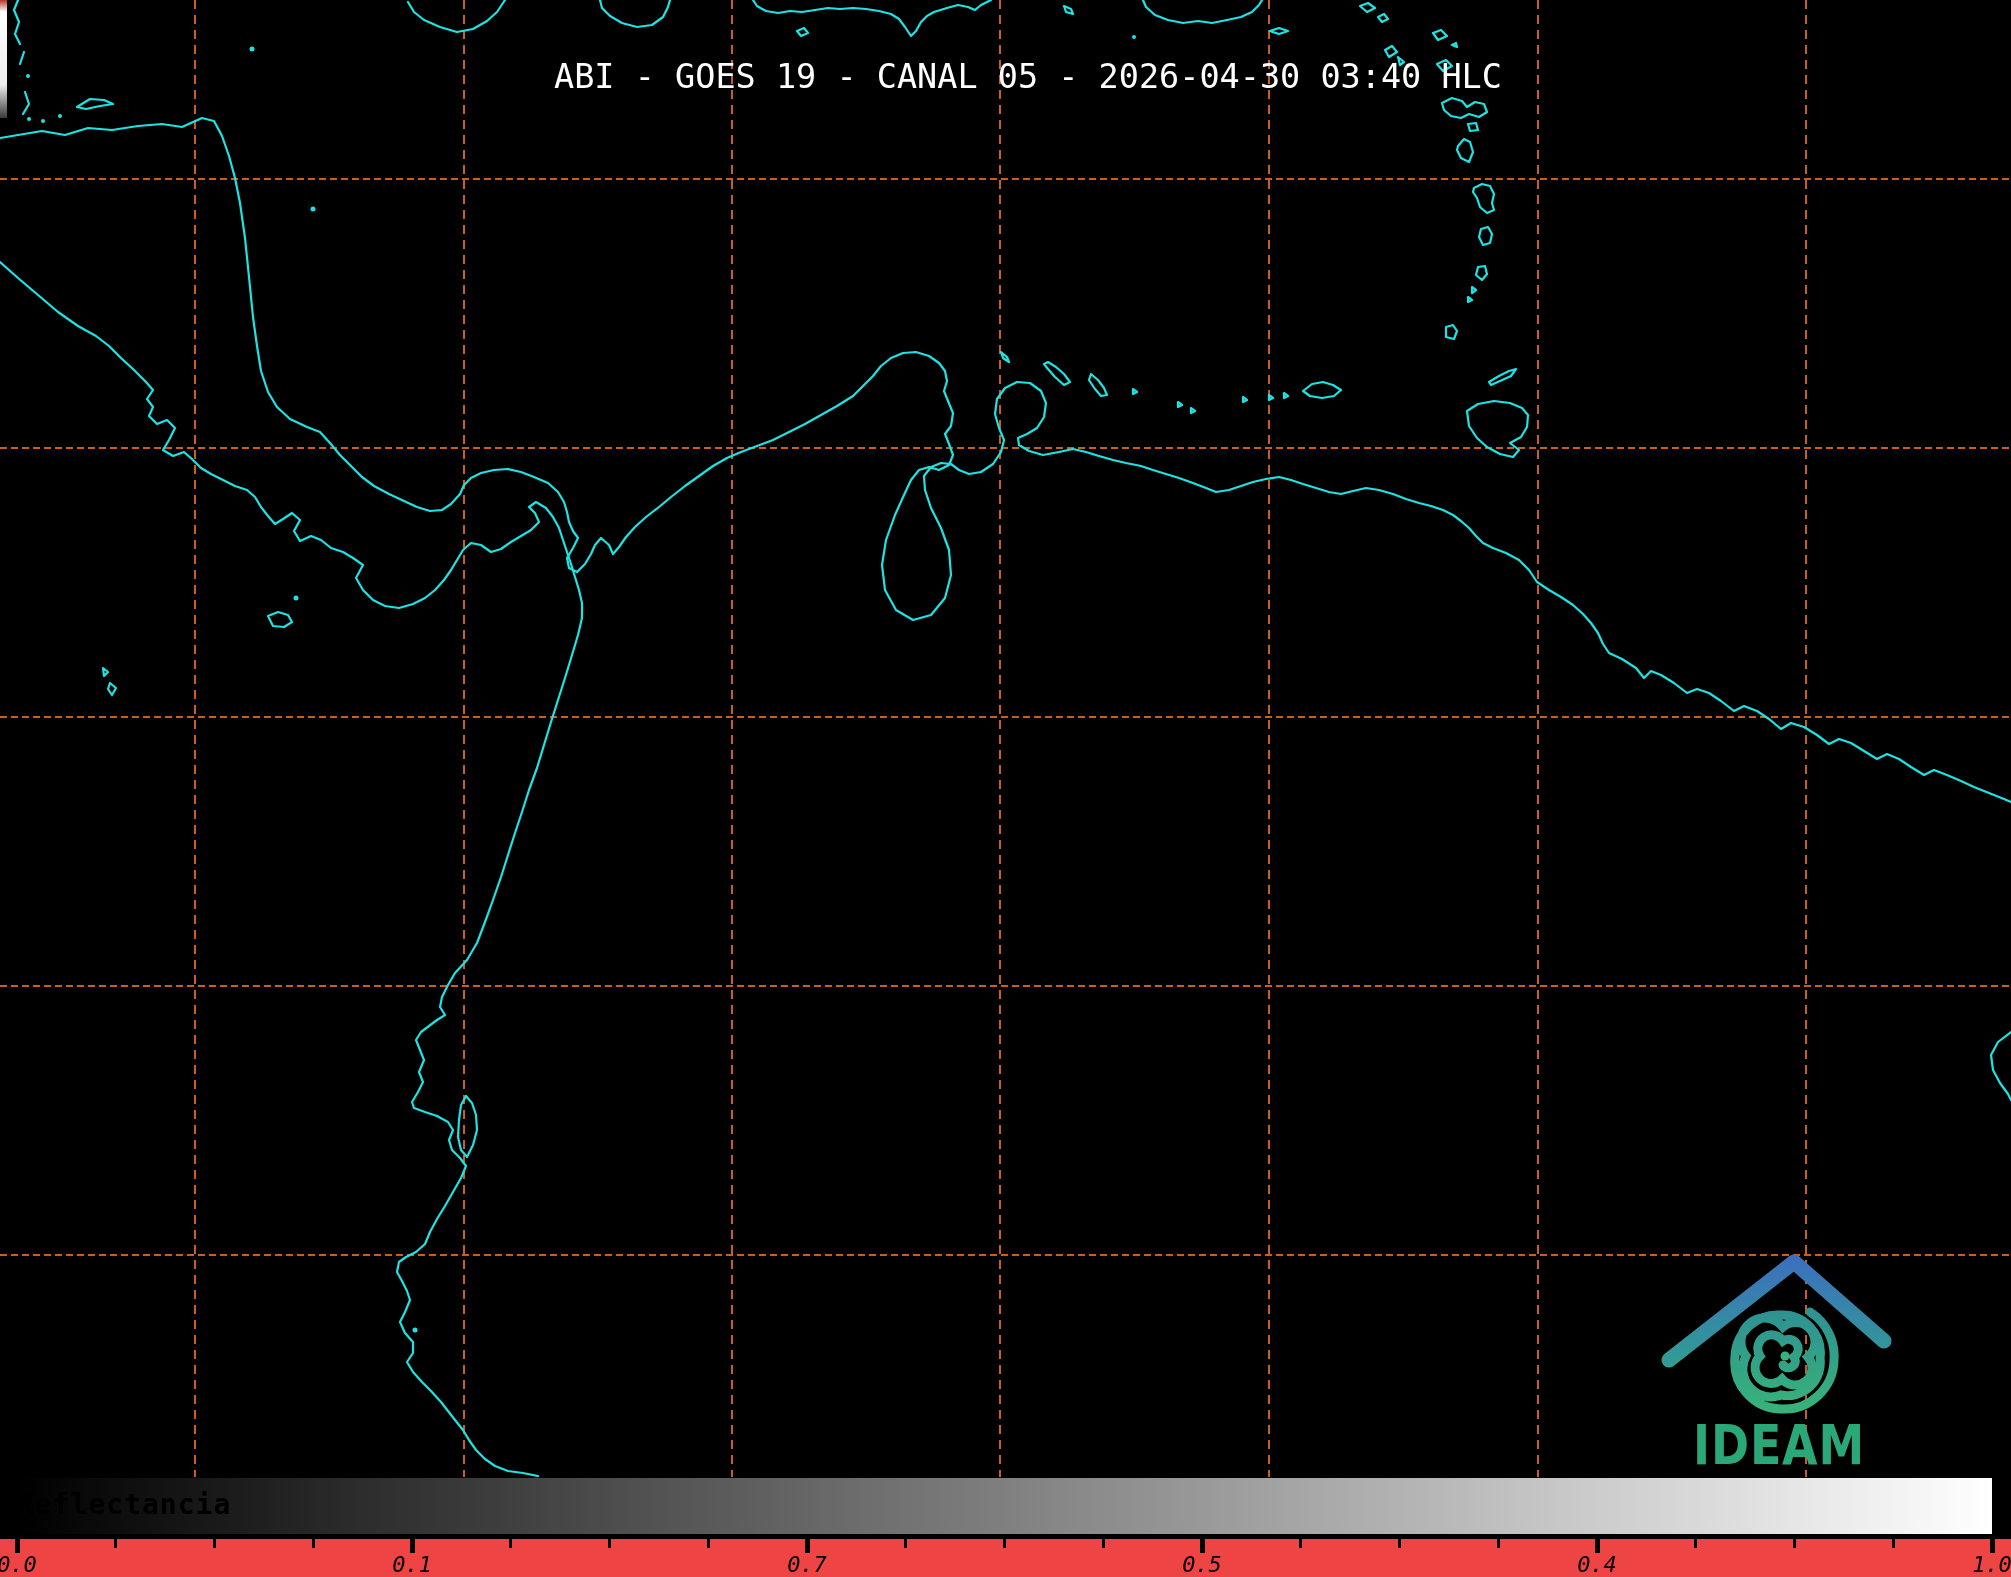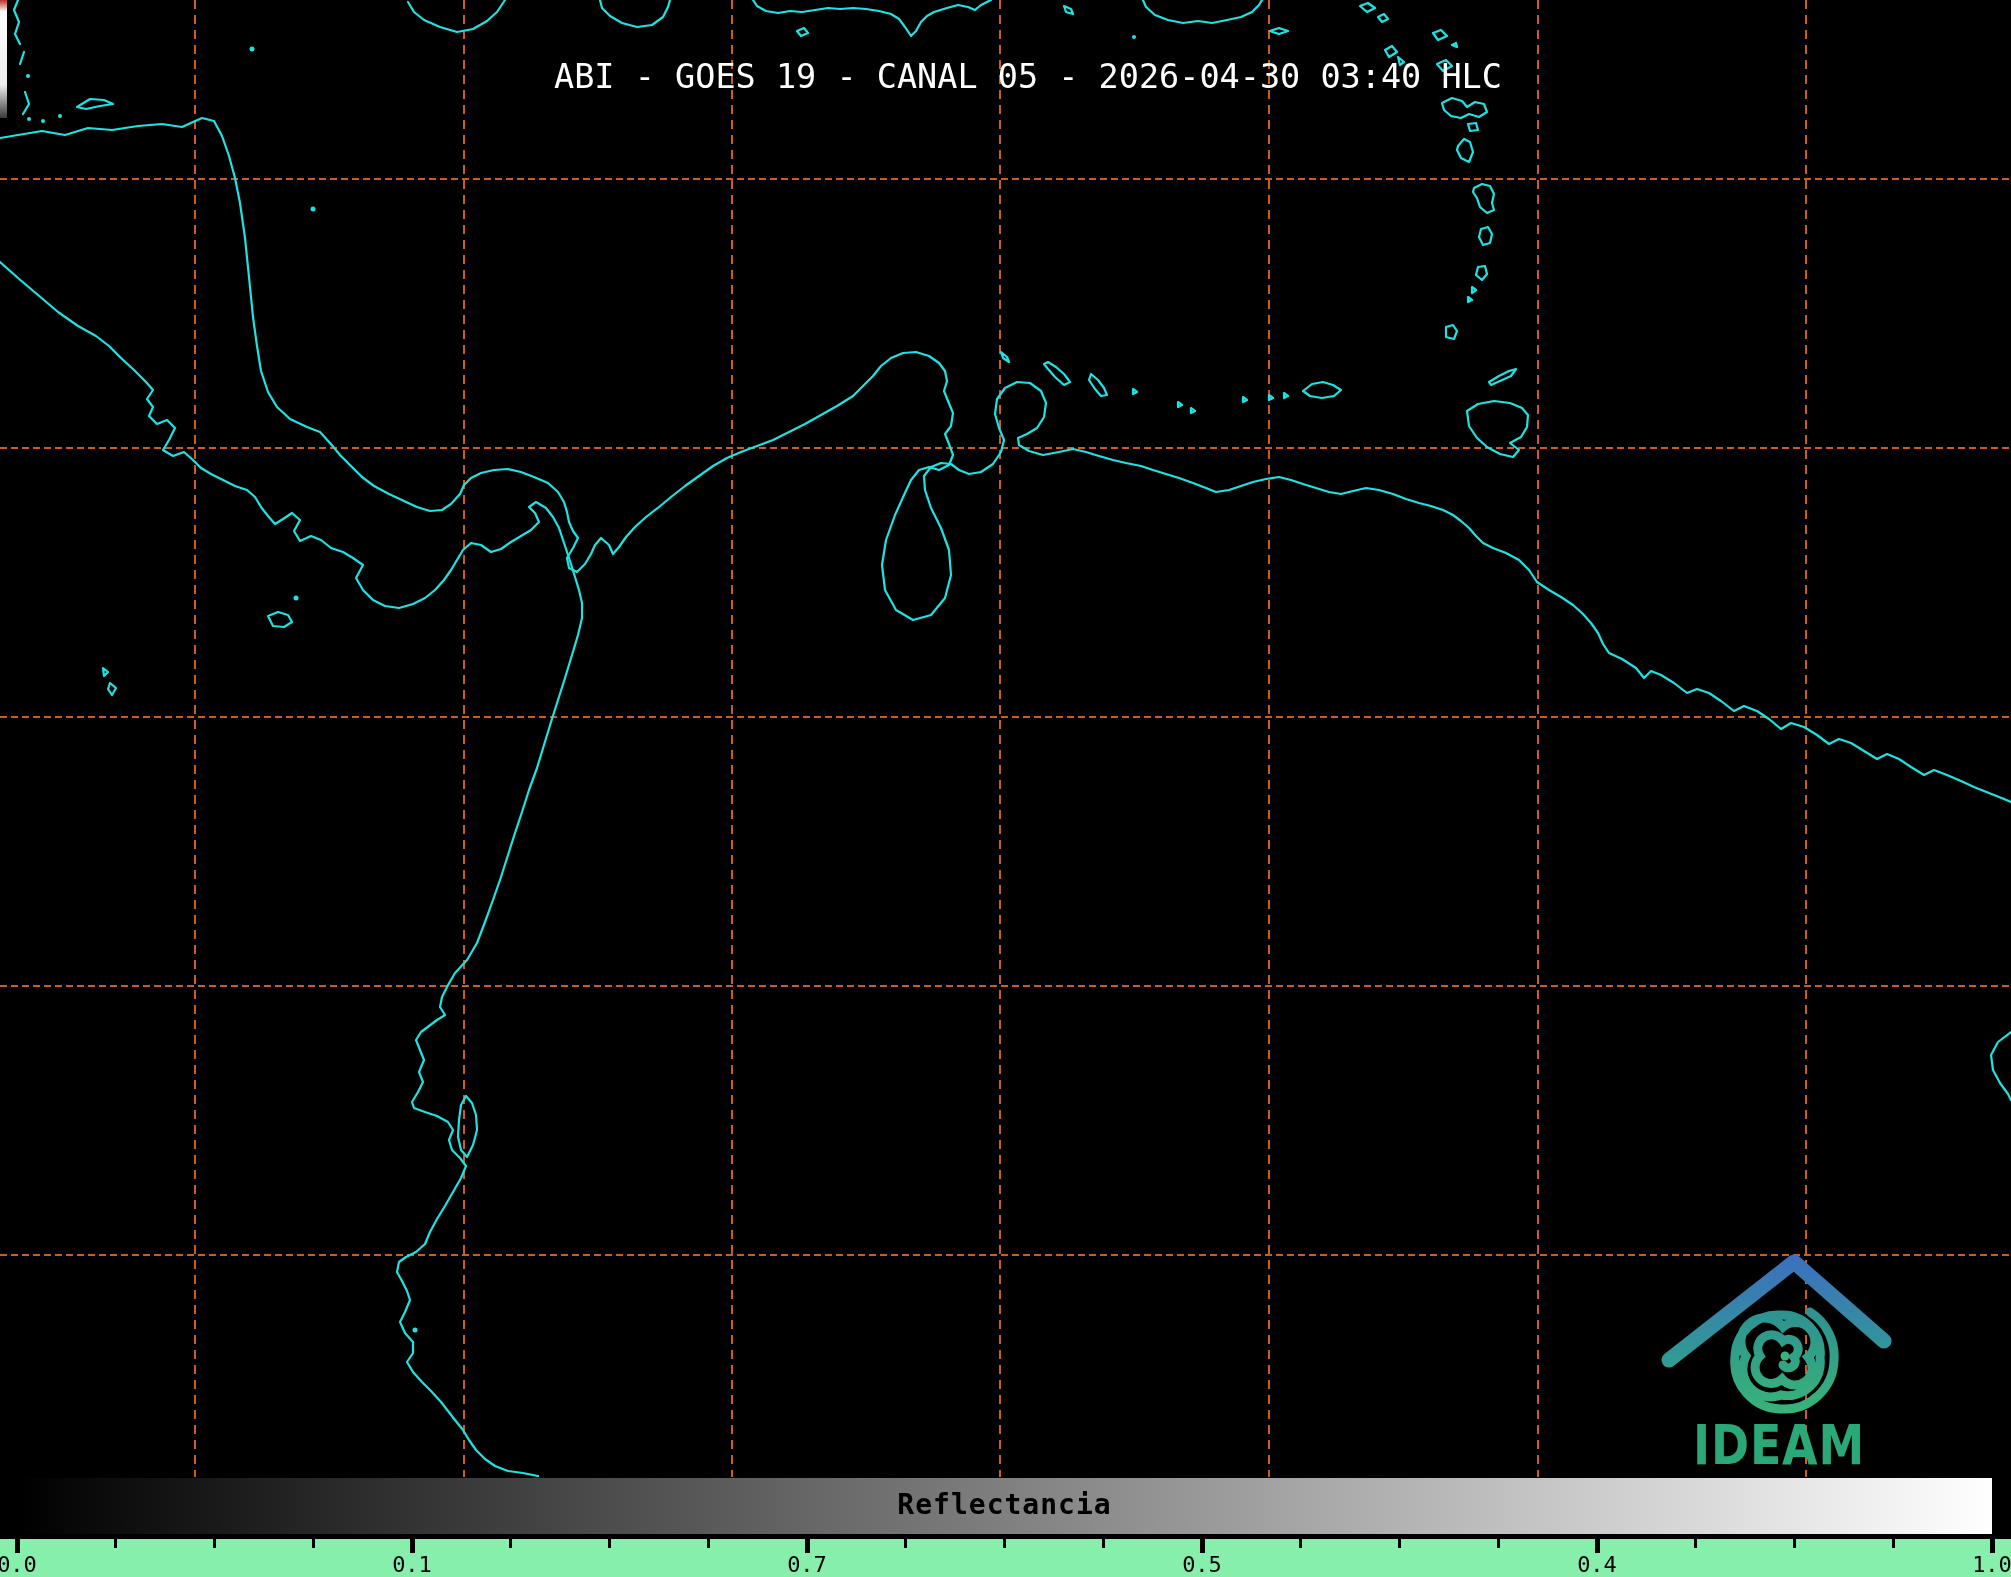--- a/index.html
+++ b/index.html
@@ -9,7 +9,7 @@
   #map-svg{position:absolute;left:0;top:0;}
   
   #cb-bar{position:absolute;left:17px;top:1478px;width:1975px;height:56px;
-          text-align:center;}
+          }
   #cb-bar span{display:inline-block;line-height:54px;font-weight:bold;
           font-size:28px;color:#000;letter-spacing:1px;
           font-family:"DejaVu Sans Mono", monospace;}

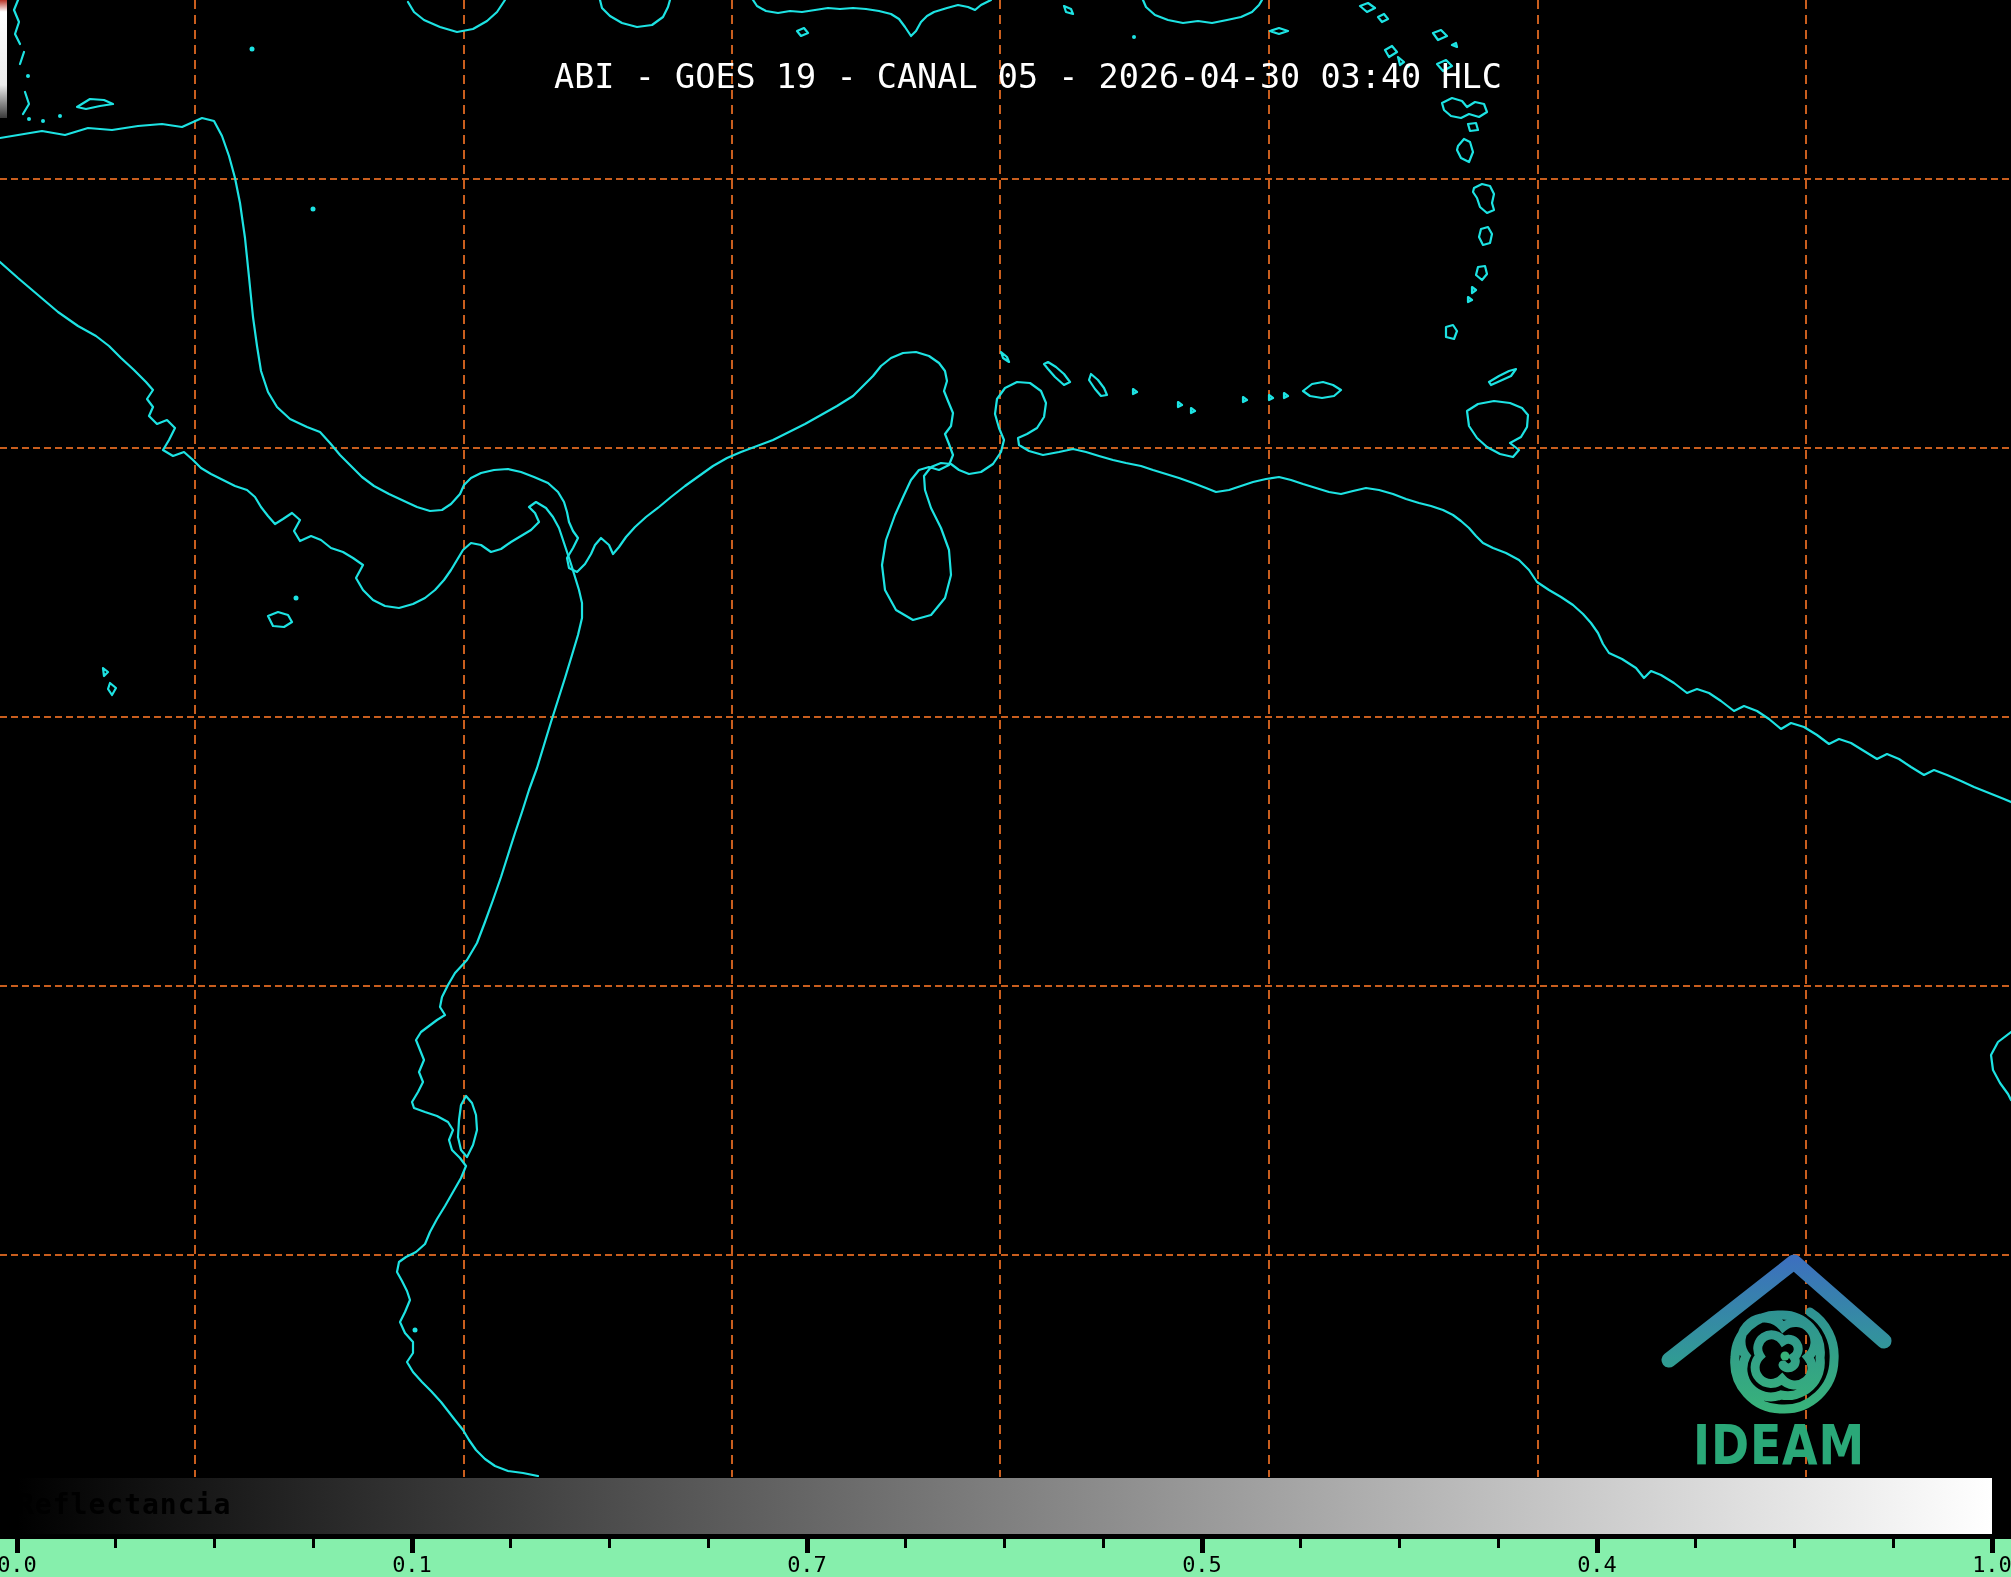--- a/index.html
+++ b/index.html
@@ -186,7 +186,7 @@
 <div id="cb-bar" style="background: linear-gradient(90deg, rgb(0, 0, 0), rgb(255, 255, 255));">
   <span>Reflectancia</span>
 </div>
-<div id="cb-strip" style="background: #86efac;">
+<div id="cb-strip" style="background: #ef4444; font-style: italic;">
     <div class="cb-tick major" style="left: 14.5px; background: rgb(0, 0, 0);"></div>
     <div class="cb-label" style="left: -15px;">0.0</div>
     <div class="cb-tick" style="left: 114.25px; background: rgb(0, 0, 0);"></div>

